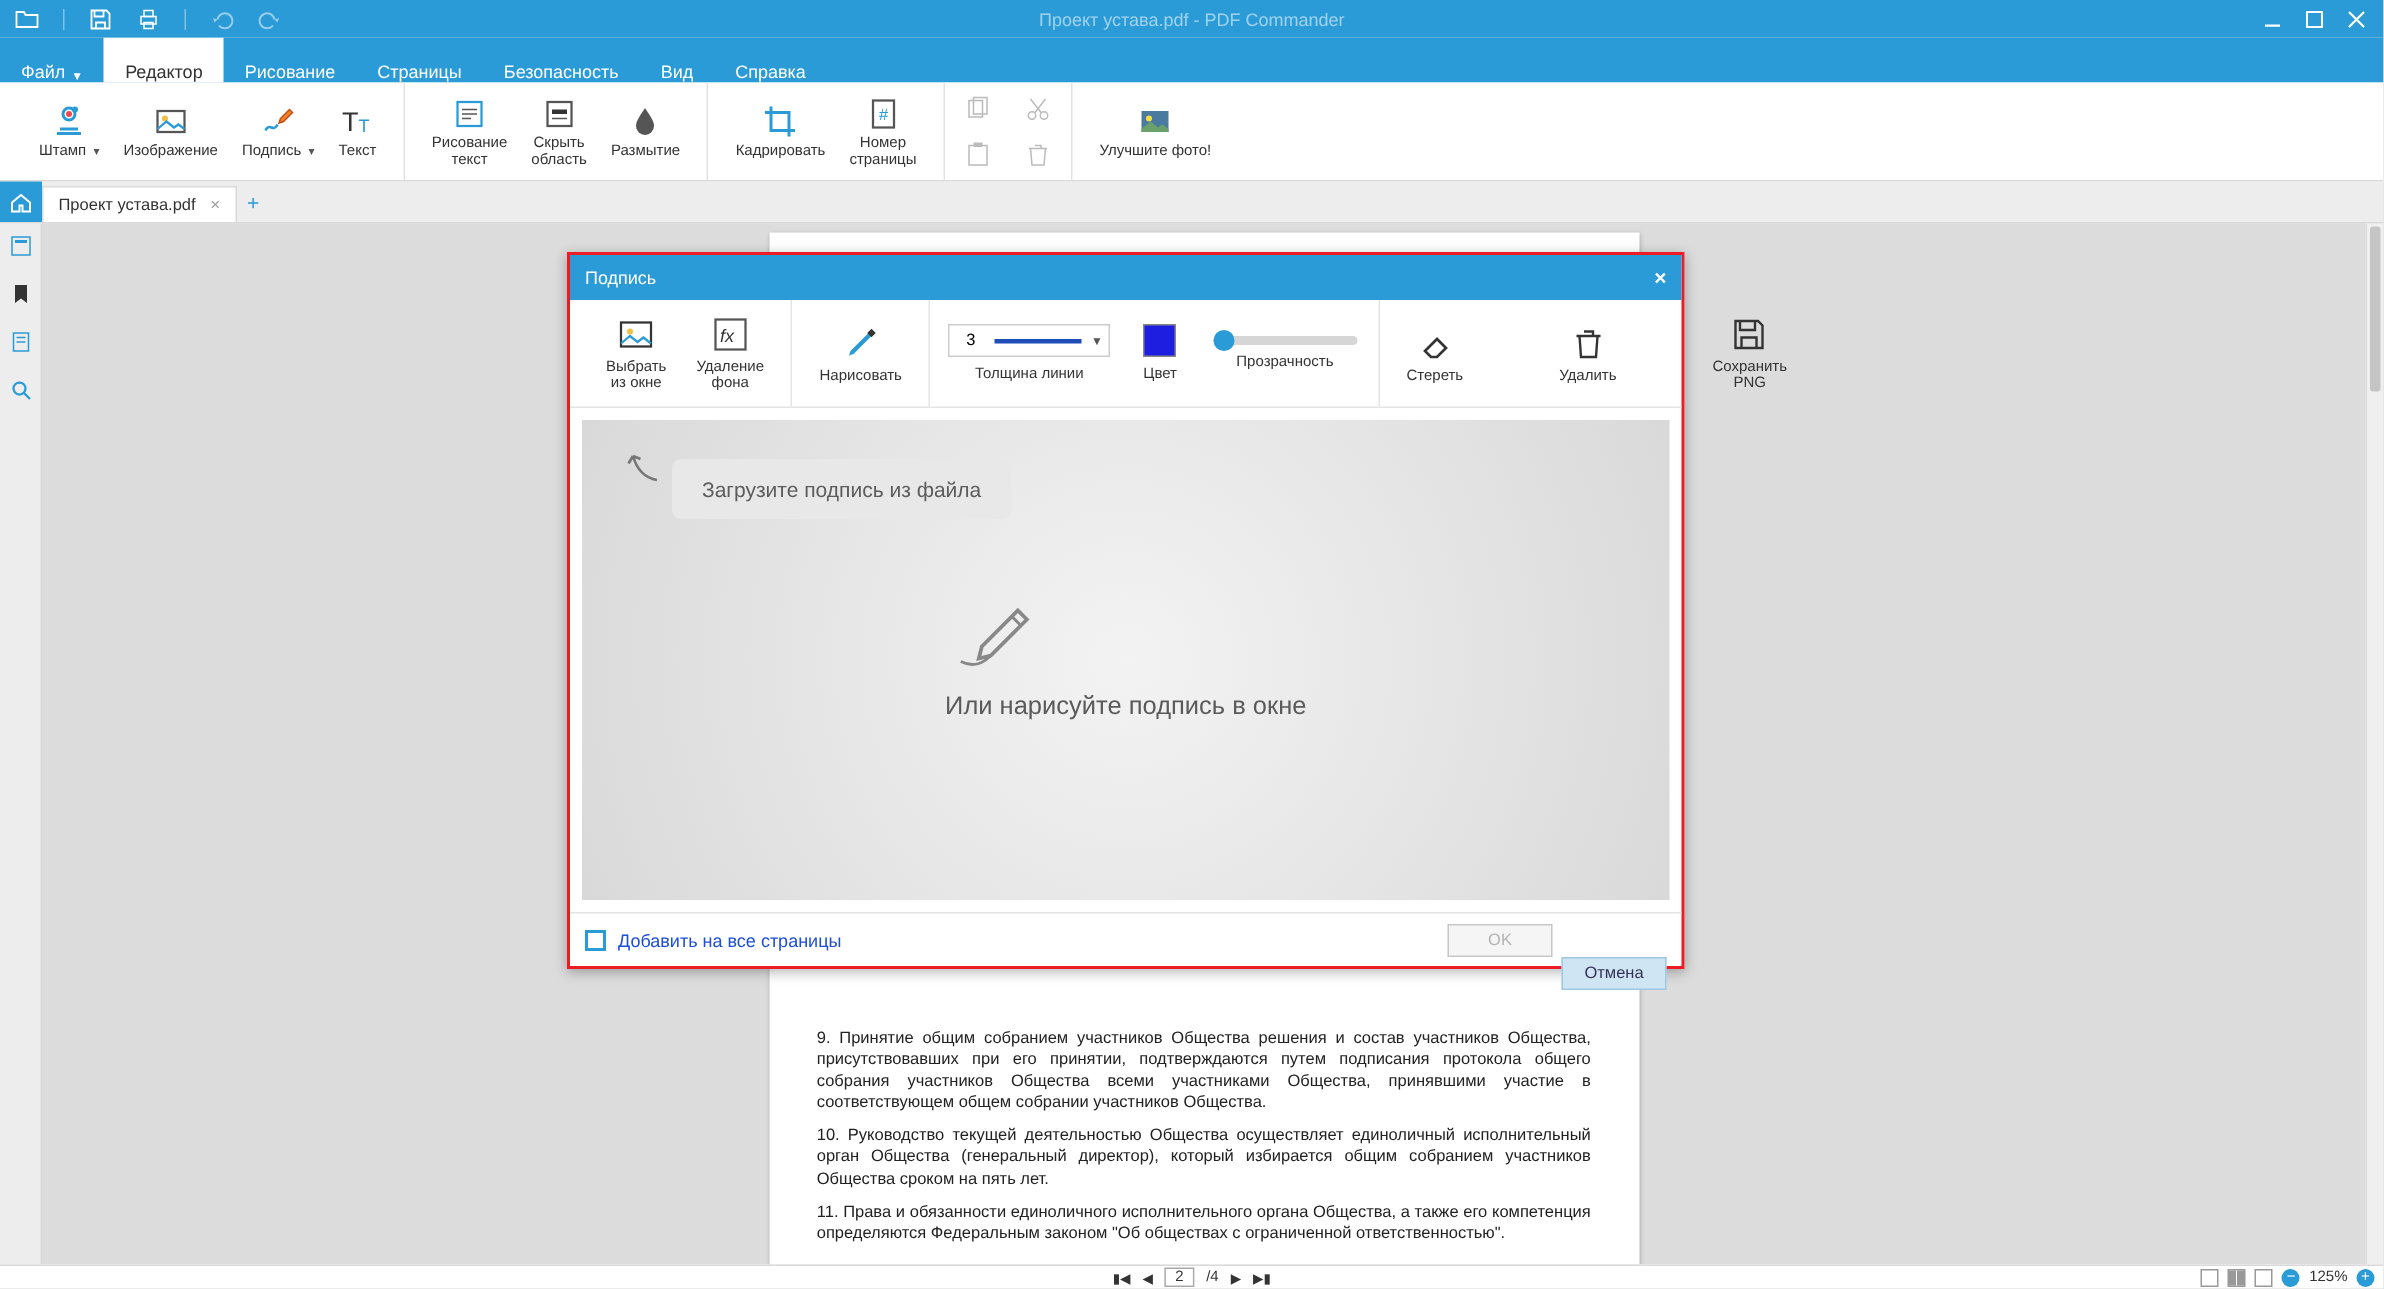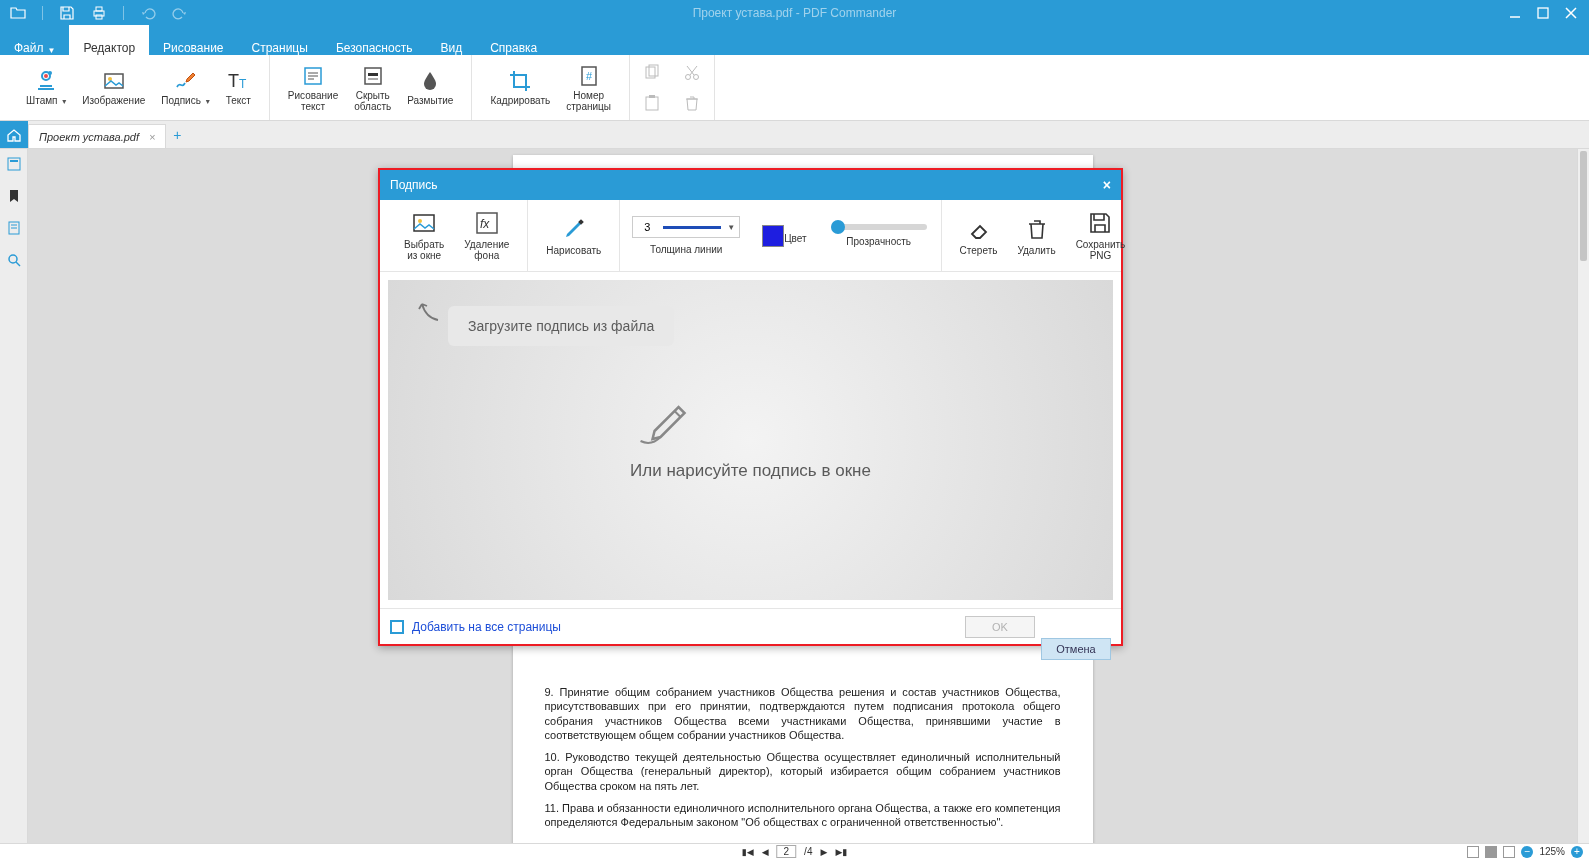--- a/index.html
+++ b/index.html
@@ -288,6 +288,18 @@
         </div>
     </div>
   </div>
+  <div class="ribbon-group" style="border-right:none;">
+    <div class="ribbon-btn">
+      <span class="ico">
+          <svg width="24" height="24" viewBox="0 0 24 24">
+            <rect x="3" y="5" width="18" height="14" fill="#4a7a9e"></rect>
+            <circle cx="8" cy="10" r="2" fill="#f0e040"></circle>
+            <path d="M3 17l6-5 5 4 3-2 4 3v2H3z" fill="#6aa06a"></path>
+          </svg>
+        </span>
+      <span class="lbl">Улучшите фото!</span>
+    </div>
+  </div>
 </div>
 
 <div class="tabbar">

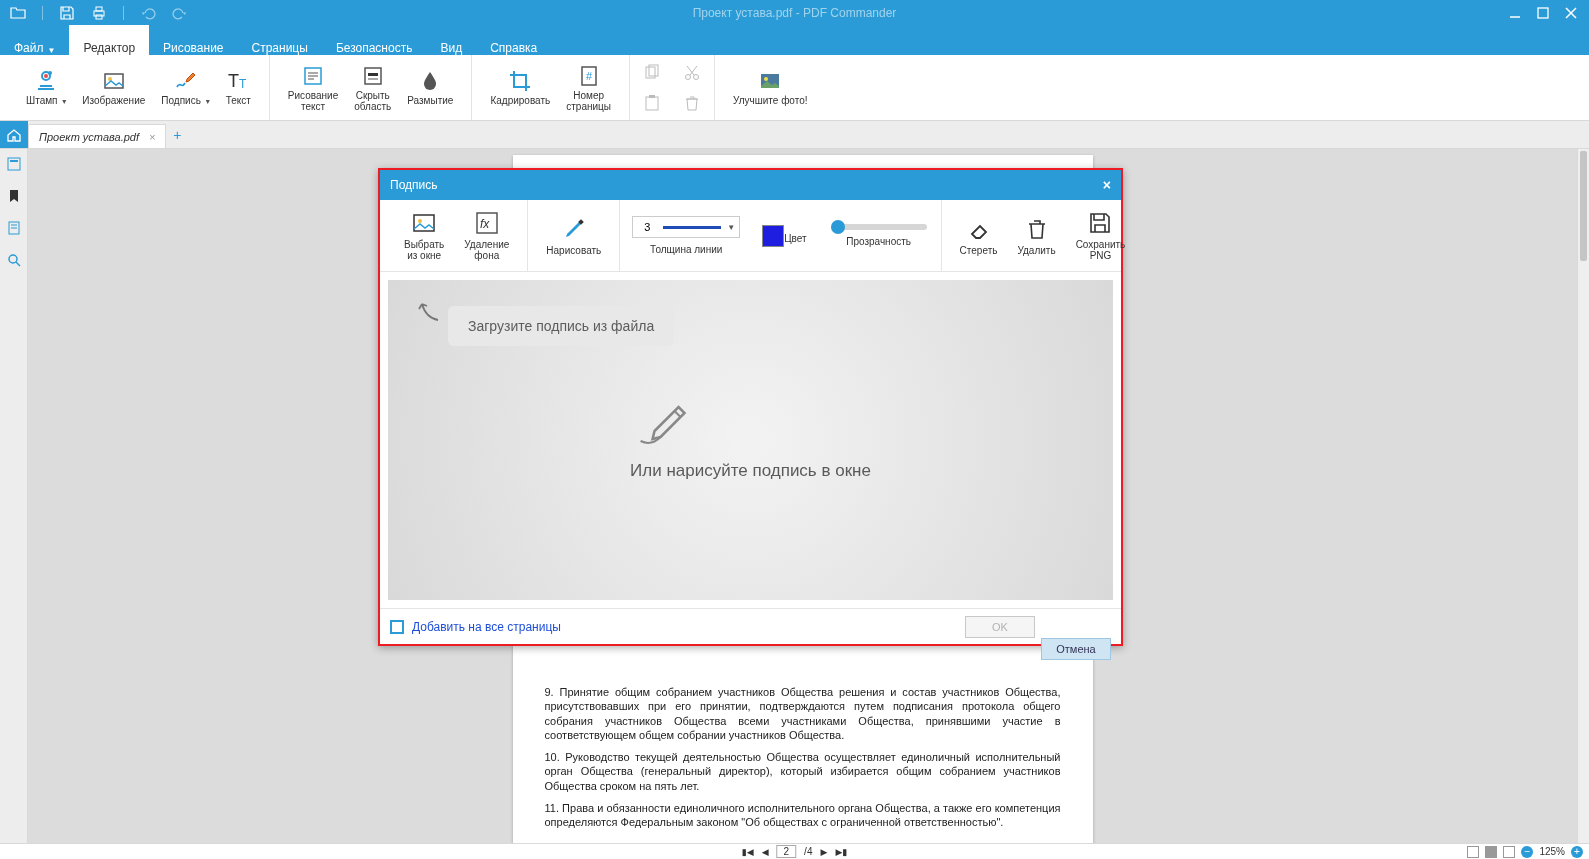--- a/index.html
+++ b/index.html
@@ -32,7 +32,7 @@
 
 .tabbar { height: 28px; background: #ededed; display: flex; align-items: stretch; border-bottom: 1px solid #d9d9d9; }
 .tab-home { width: 28px; background: #2a9bd6; display:flex;align-items:center;justify-content:center;color:#fff;}
-.tab { display:flex;align-items:center; background:#fff; border:1px solid #d9d9d9; border-bottom:none; padding:0 10px; font-size:11px; color:#333; margin-top:3px;font-style:italic;}
+.tab { display:flex;align-items:center; background:#fff; border:1px solid #d9d9d9; border-bottom:none; padding:0 10px; font-size:11px; color:#333; margin-top:3px;}
 .tab .close { margin-left:10px; color:#9a9a9a; font-size:11px; cursor:pointer;}
 .tab-add { display:flex;align-items:center;justify-content:center;width:22px;color:#2a9bd6;font-size:14px;cursor:pointer;}
 

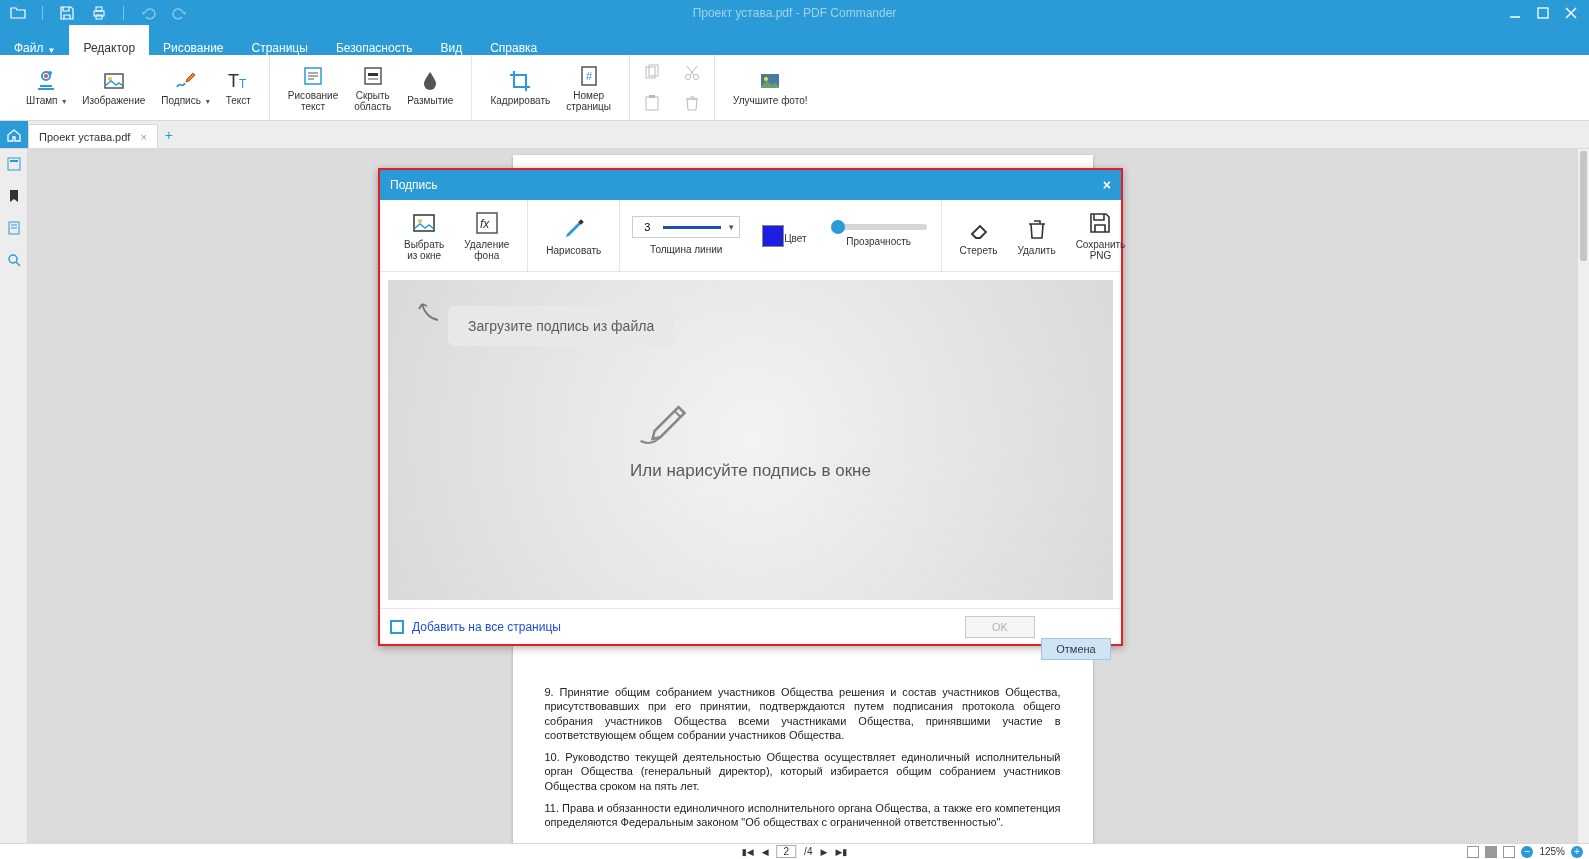--- a/index.html
+++ b/index.html
@@ -62,7 +62,7 @@
 .thick-ctrl .line { width:58px;height:3px;background:#1e4db7;}
 .thick-ctrl .dd { font-size:8px;color:#555;cursor:pointer;}
 .sm-lbl { font-size:10px;color:#333;margin-top:6px;}
-.color-group { display:flex;flex-direction:row;align-items:center;justify-content:center;padding:0 10px;}
+.color-group { display:flex;flex-direction:column;align-items:center;justify-content:center;padding:0 10px;}
 .color-sw { width:22px;height:22px;background:#1e1ee0;border:1px solid #888;}
 .trans-group { display:flex;flex-direction:column;align-items:center;justify-content:center;padding:0 14px;}
 .slider { position:relative;width:96px;height:6px;background:#d6d6d6;border-radius:3px;}

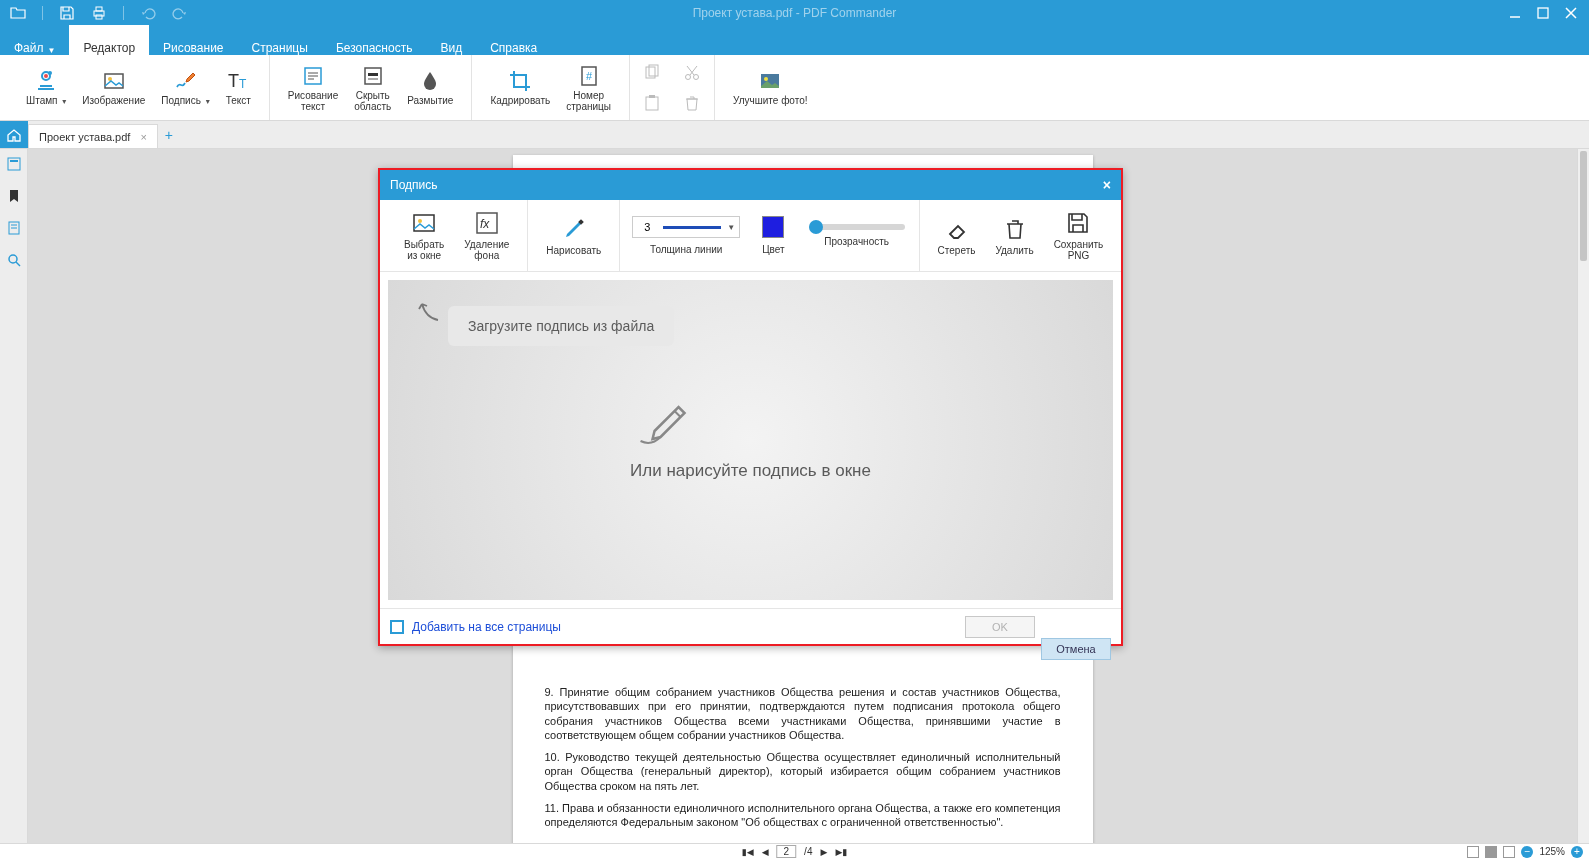--- a/index.html
+++ b/index.html
@@ -412,7 +412,7 @@
         </div>
       <span class="sm-lbl">Прозрачность</span>
     </div>
-    <div class="m-group" style="border-left:1px solid #e5e5e5;border-right:none;margin-left:auto;">
+    <div class="m-group" style="border-left:1px solid #e5e5e5;border-right:none;margin-left:auto;gap:44px;">
       <div class="m-btn">
         <span class="ico">
             <svg width="26" height="26" viewBox="0 0 26 26">

